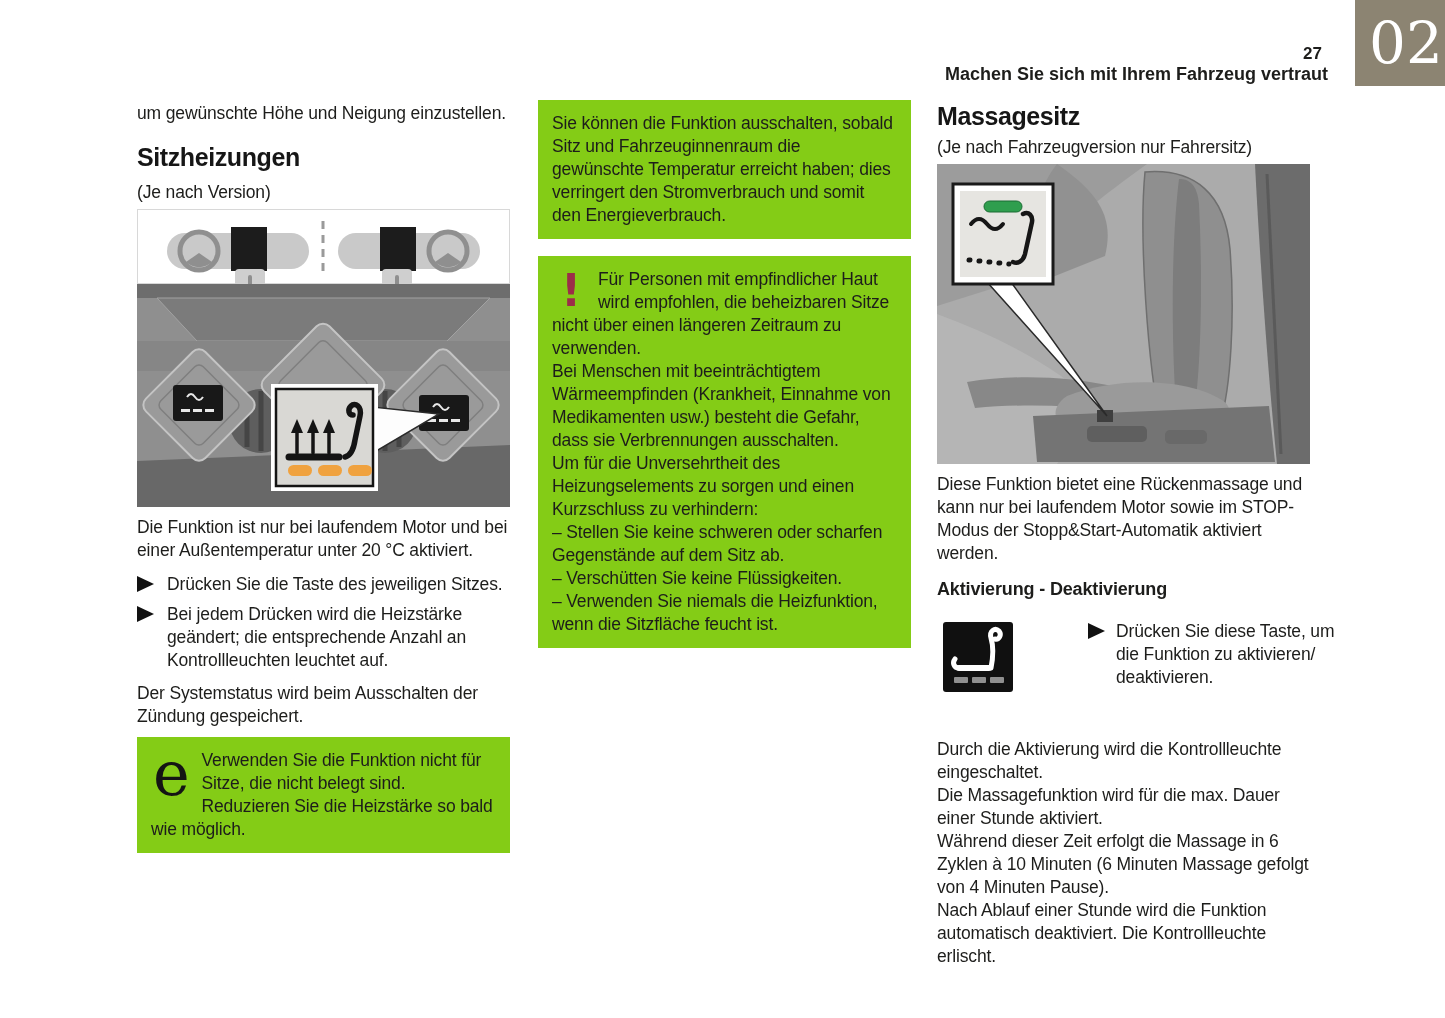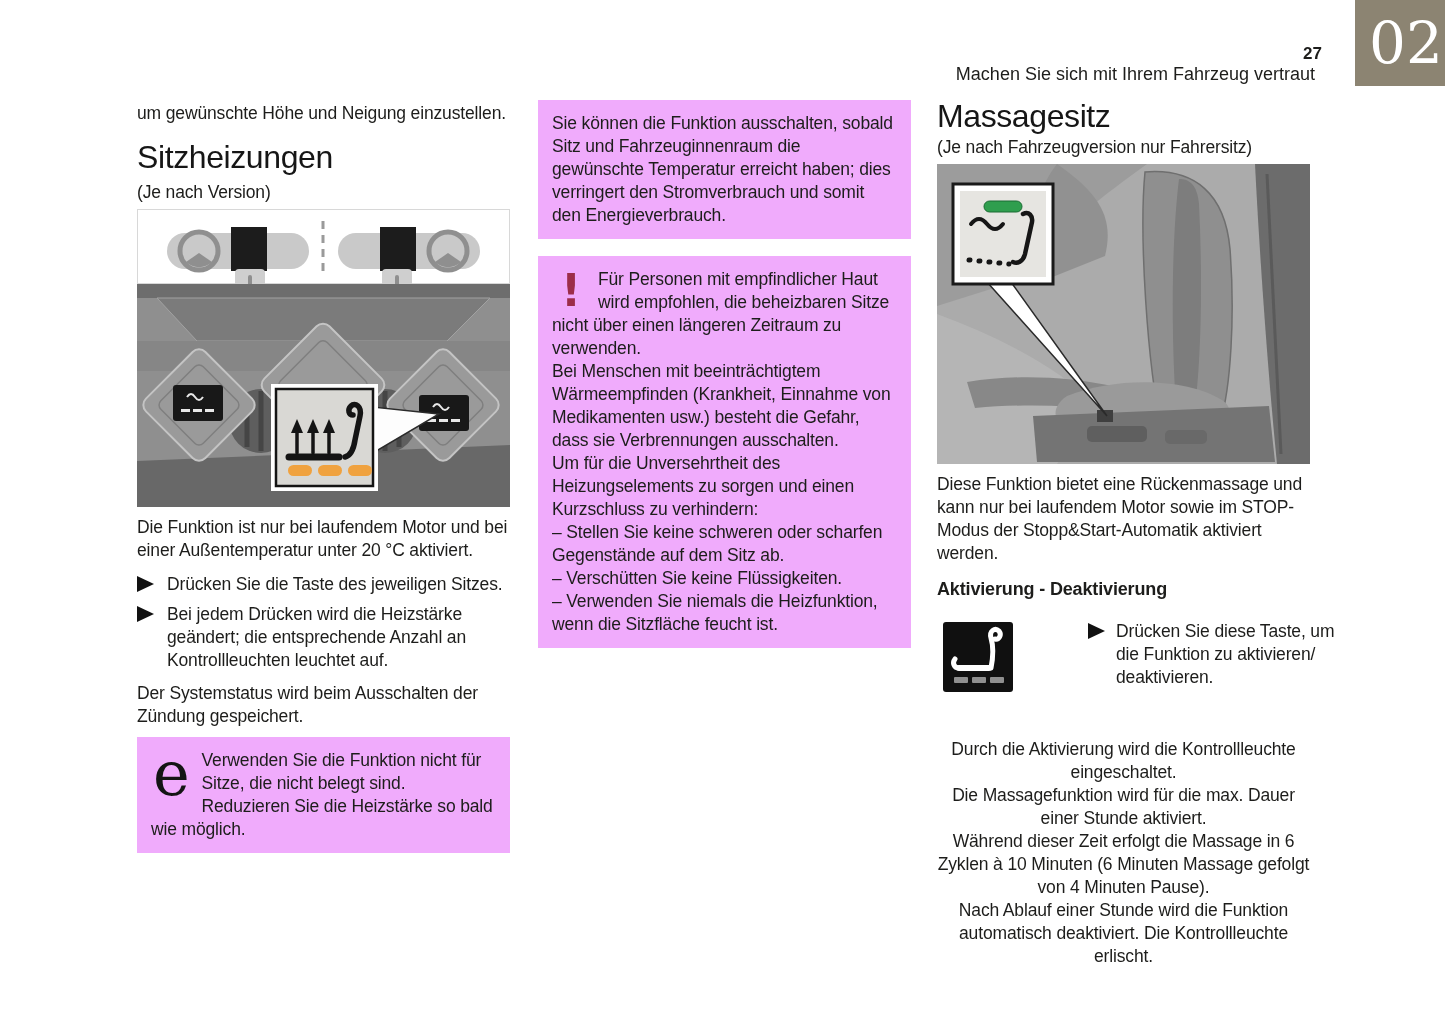--- a/index.html
+++ b/index.html
@@ -12,7 +12,7 @@
                  display:flex;align-items:center;justify-content:center;
                  font-family:"DejaVu Serif","Liberation Serif",serif;font-size:58px;color:#ffffff;margin-left:12px;}
   .page-number{position:absolute;top:44px;right:123px;font-size:17px;font-weight:bold;text-align:right;}
-  .header-title{position:absolute;top:64px;right:130px;font-size:18px;font-weight:normal;text-align:right;}
+  .header-title{position:absolute;top:64px;right:117px;font-size:18px;font-weight:bold;text-align:right;}
 
   
   .col{position:absolute;top:100px;width:373px;}

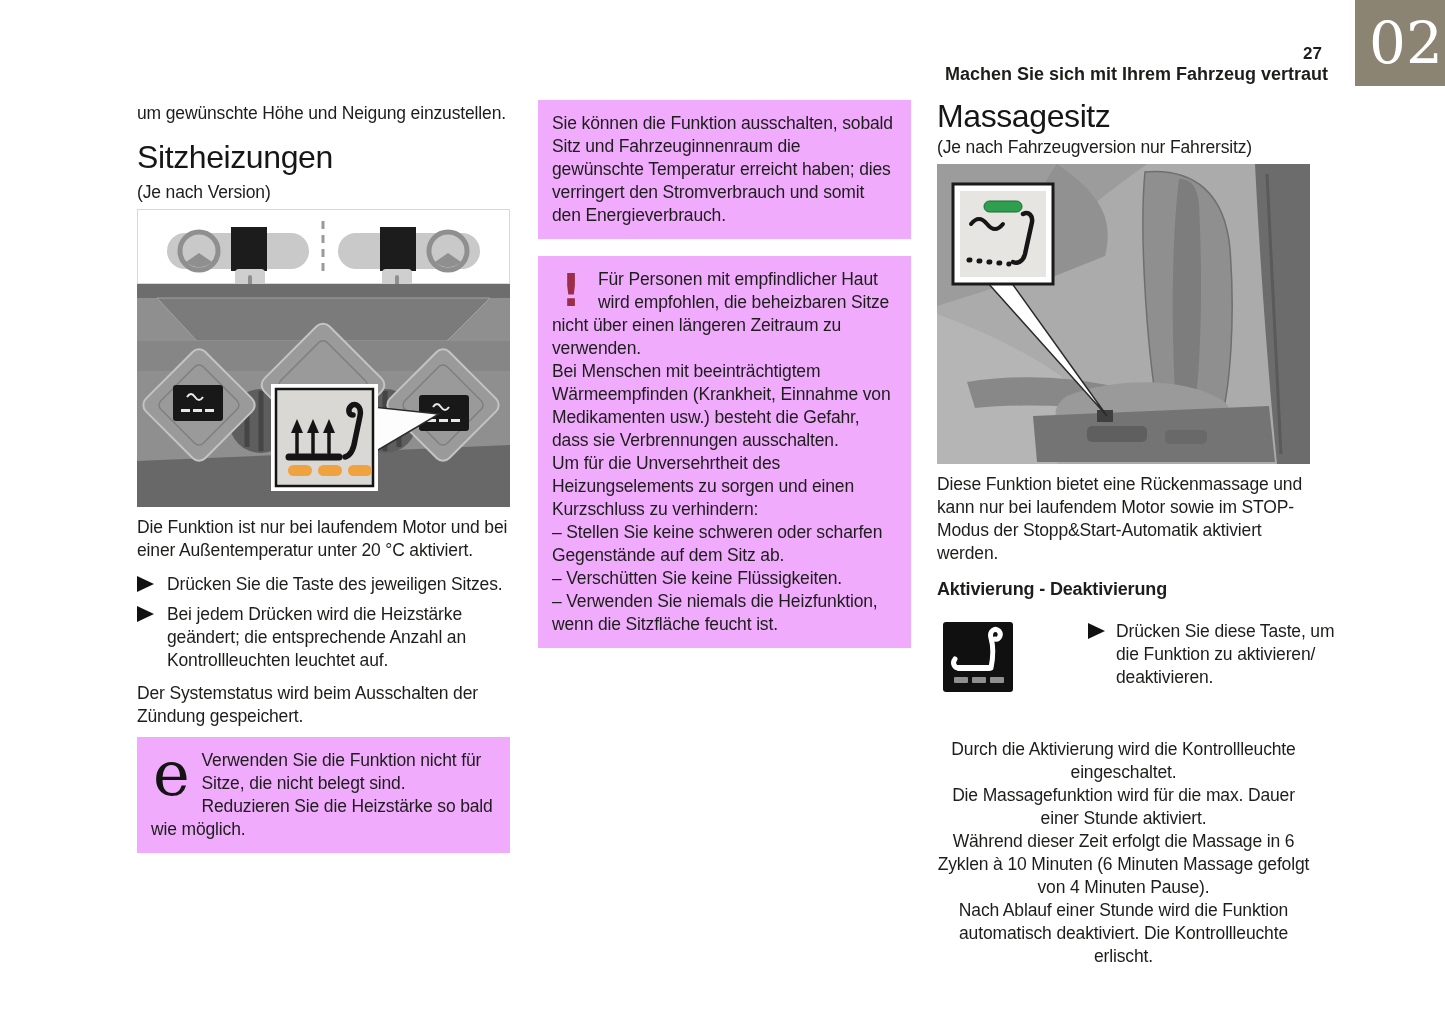--- a/index.html
+++ b/index.html
@@ -31,7 +31,7 @@
        border-left:17px solid #111;border-top:8px solid transparent;border-bottom:8px solid transparent;}
 
   
-  .beige{background:#f0abfc;padding:12px 14px;}
+  .beige{background:#84cc16;padding:12px 14px;}
   .note-box{margin-top:9px;}
   .info-e{float:left;font-family:"DejaVu Serif","Liberation Serif",serif;font-size:62px;line-height:46px;
           margin:2px 12px 0 2px;color:#141414;}

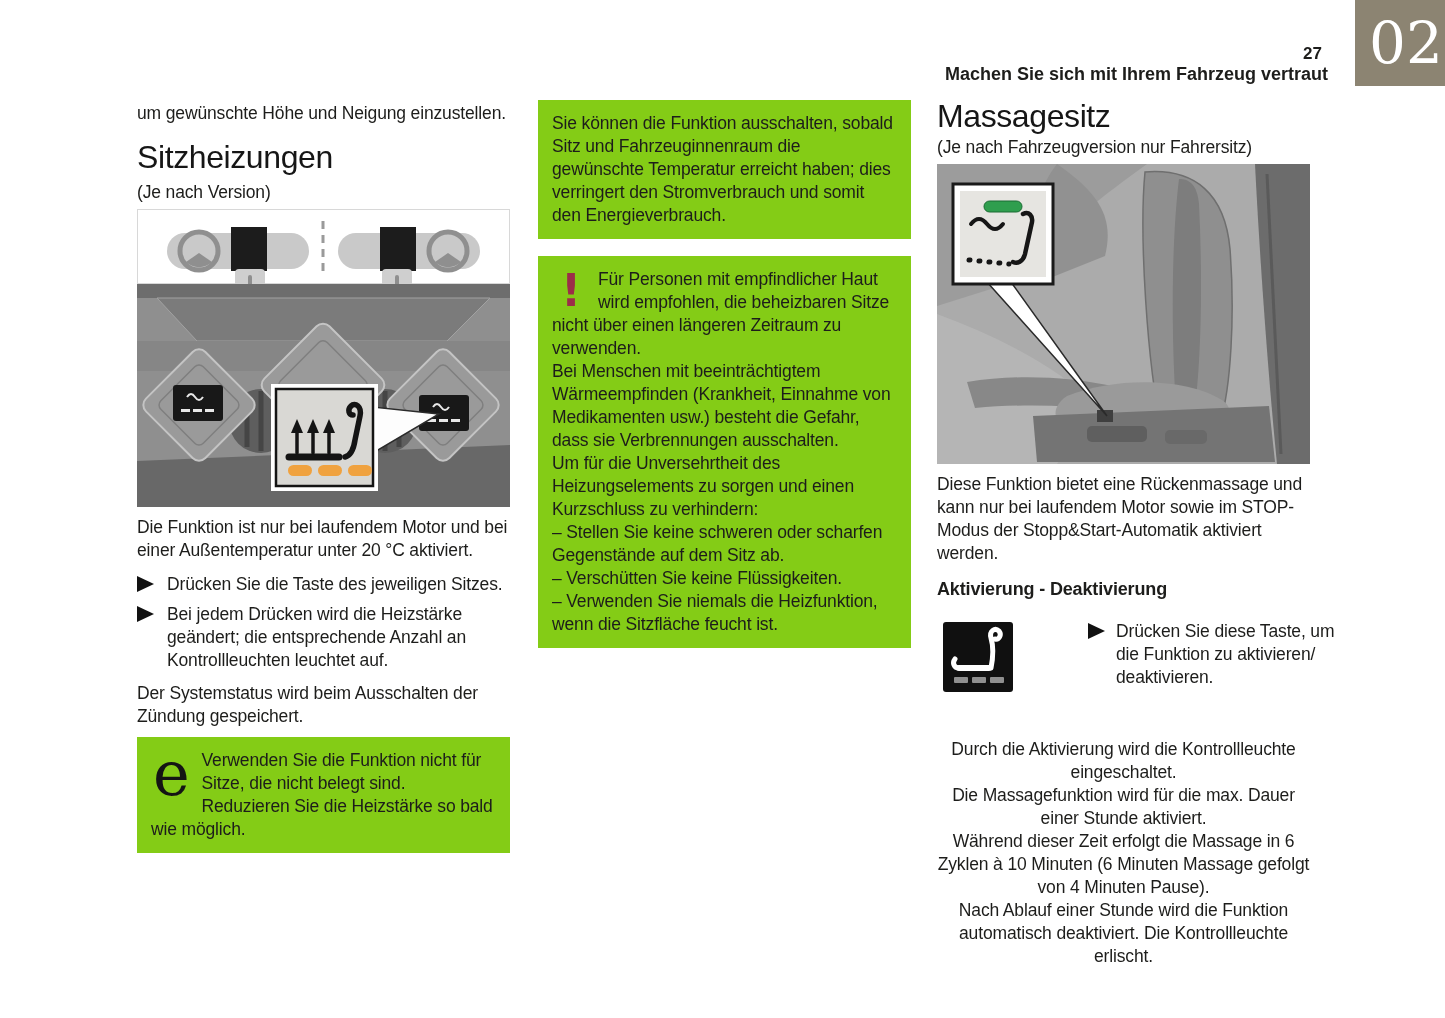--- a/index.html
+++ b/index.html
@@ -18,7 +18,7 @@
   .col{position:absolute;top:100px;width:373px;}
   .col1{left:137px;} .col2{left:538px;} .col3{left:937px;}
 
-  h1.section{margin:16px 0 0 0;font-size:32px;line-height:33px;font-weight:normal;letter-spacing:-0.4px;color:#161616;}
+  h1.section{margin:16px 0 0 0;font-size:25px;line-height:33px;font-weight:bold;letter-spacing:-0.4px;color:#161616;}
   .version-note{margin-top:7px;font-size:17.5px;line-height:22px;}
   p.para{margin:10px 0 0 0;}
 

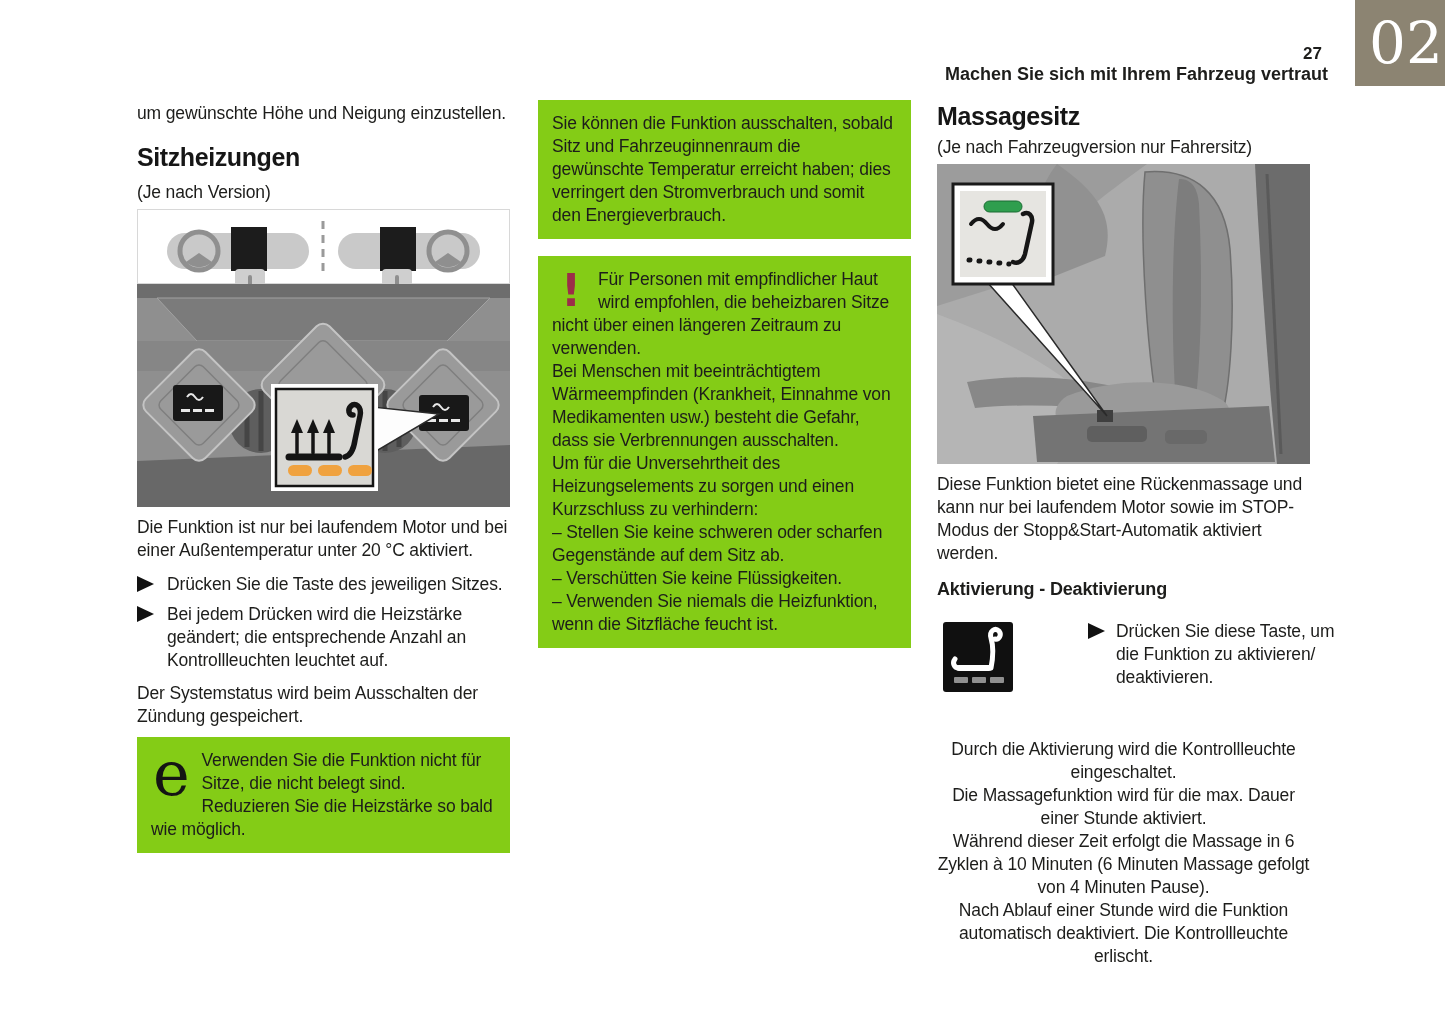--- a/index.html
+++ b/index.html
@@ -46,7 +46,7 @@
   .button-row{position:relative;margin-top:19px;height:96px;}
   .massage-btn{position:absolute;left:6px;top:2px;}
   .button-row .bullet{position:absolute;left:151px;top:0;width:222px;padding-left:28px;margin:0;}
-  .stack p{margin:0;text-align:center;}
+  .stack p{margin:0;}
 </style>
 </head>
 <body>

